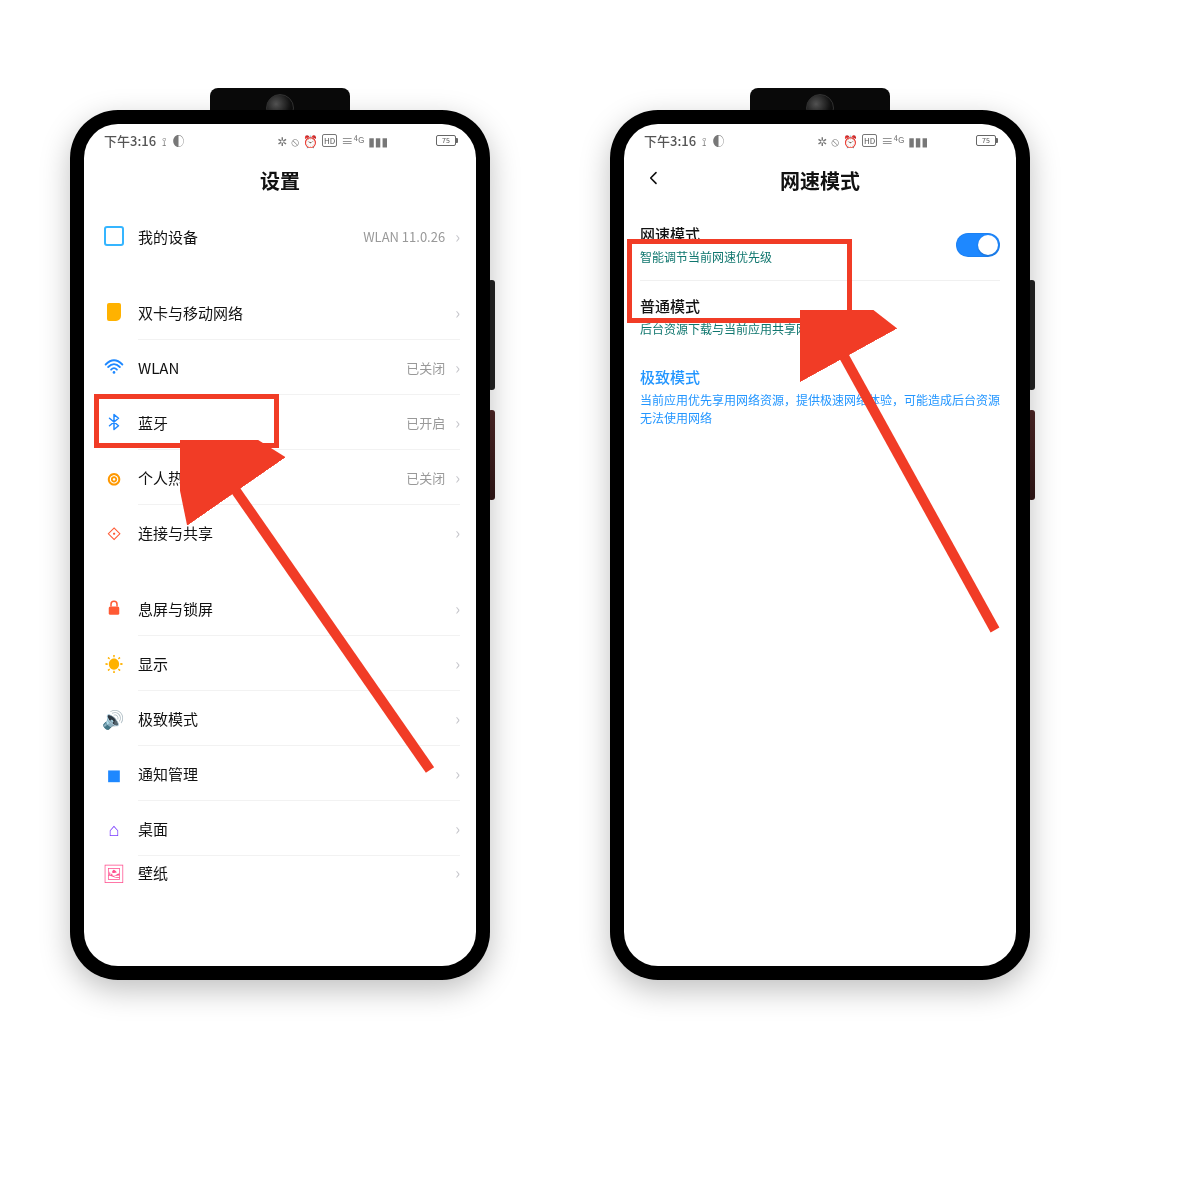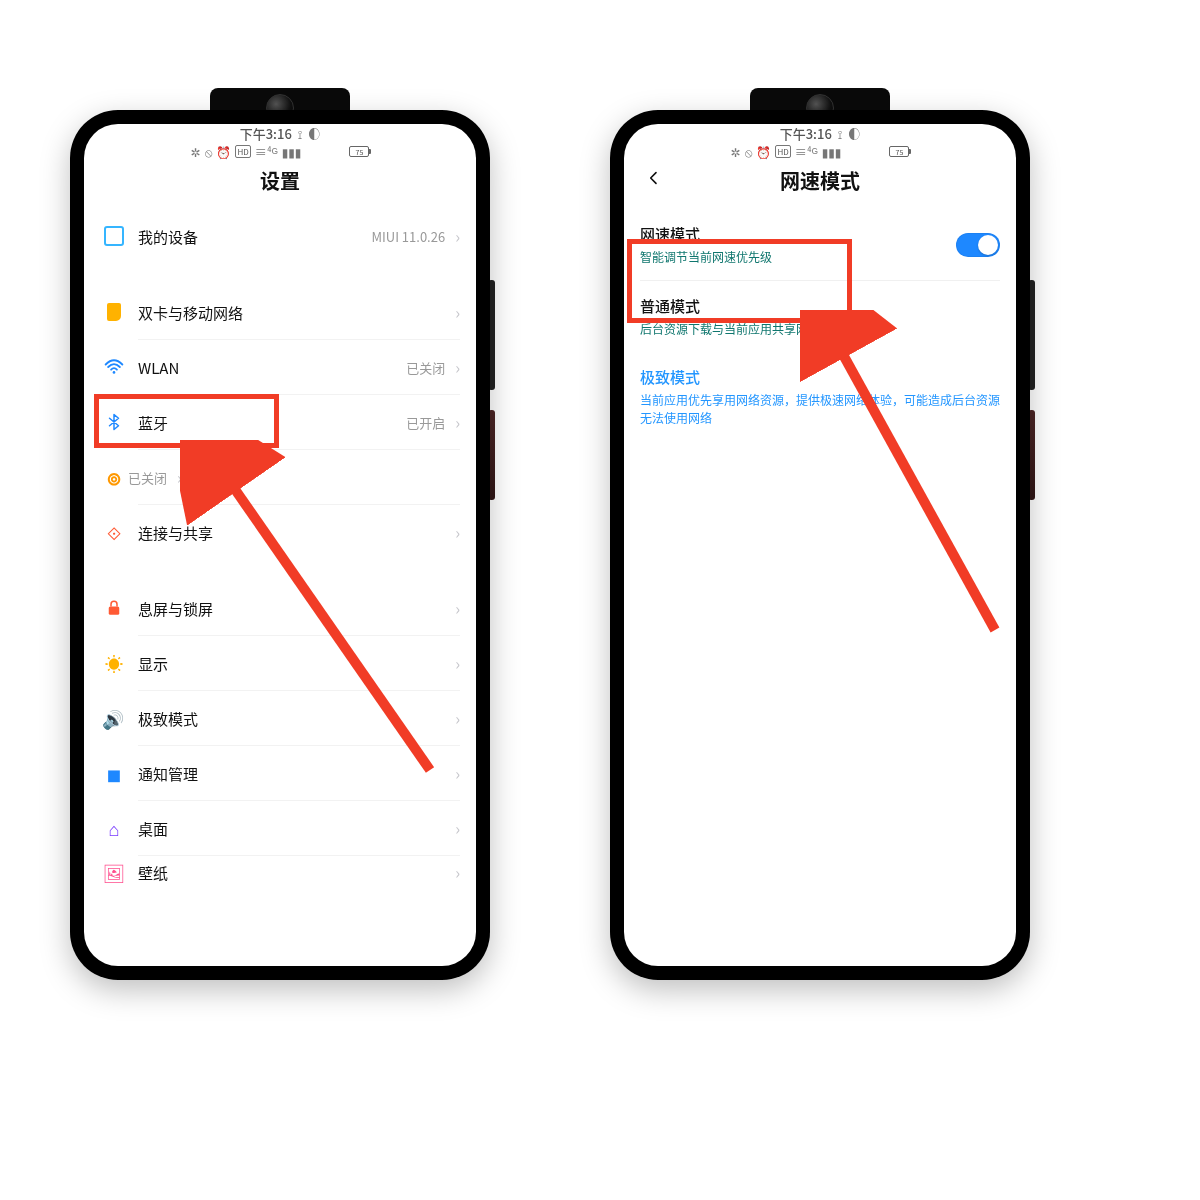--- a/index.html
+++ b/index.html
@@ -94,7 +94,6 @@
     padding: 0 20px;
     font-size: 13px;
     color: #555;
-    flex-direction: column;
   }
   .statusbar .left { display: flex; align-items: center; gap: 6px; font-weight: 500;}
   .statusbar .right { display: flex; align-items: center; gap: 4px; font-size: 12px;}

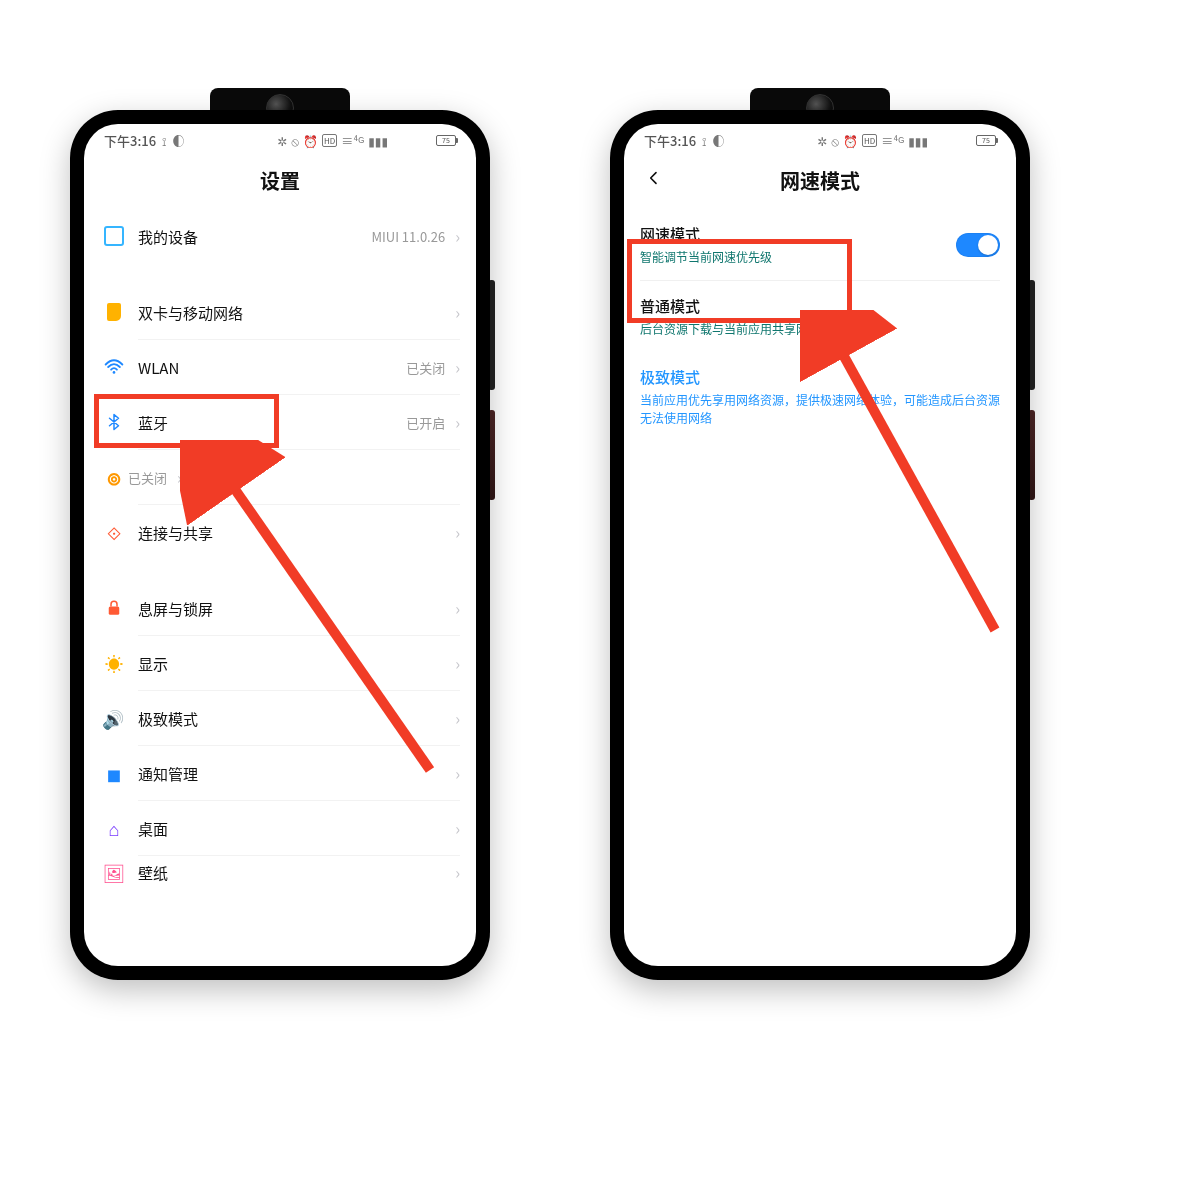--- a/index.html
+++ b/index.html
@@ -143,6 +143,7 @@
     display: flex;
     align-items: center;
     position: relative;
+    justify-content: flex-end;
   }
   .row .icon {
     width: 28px;

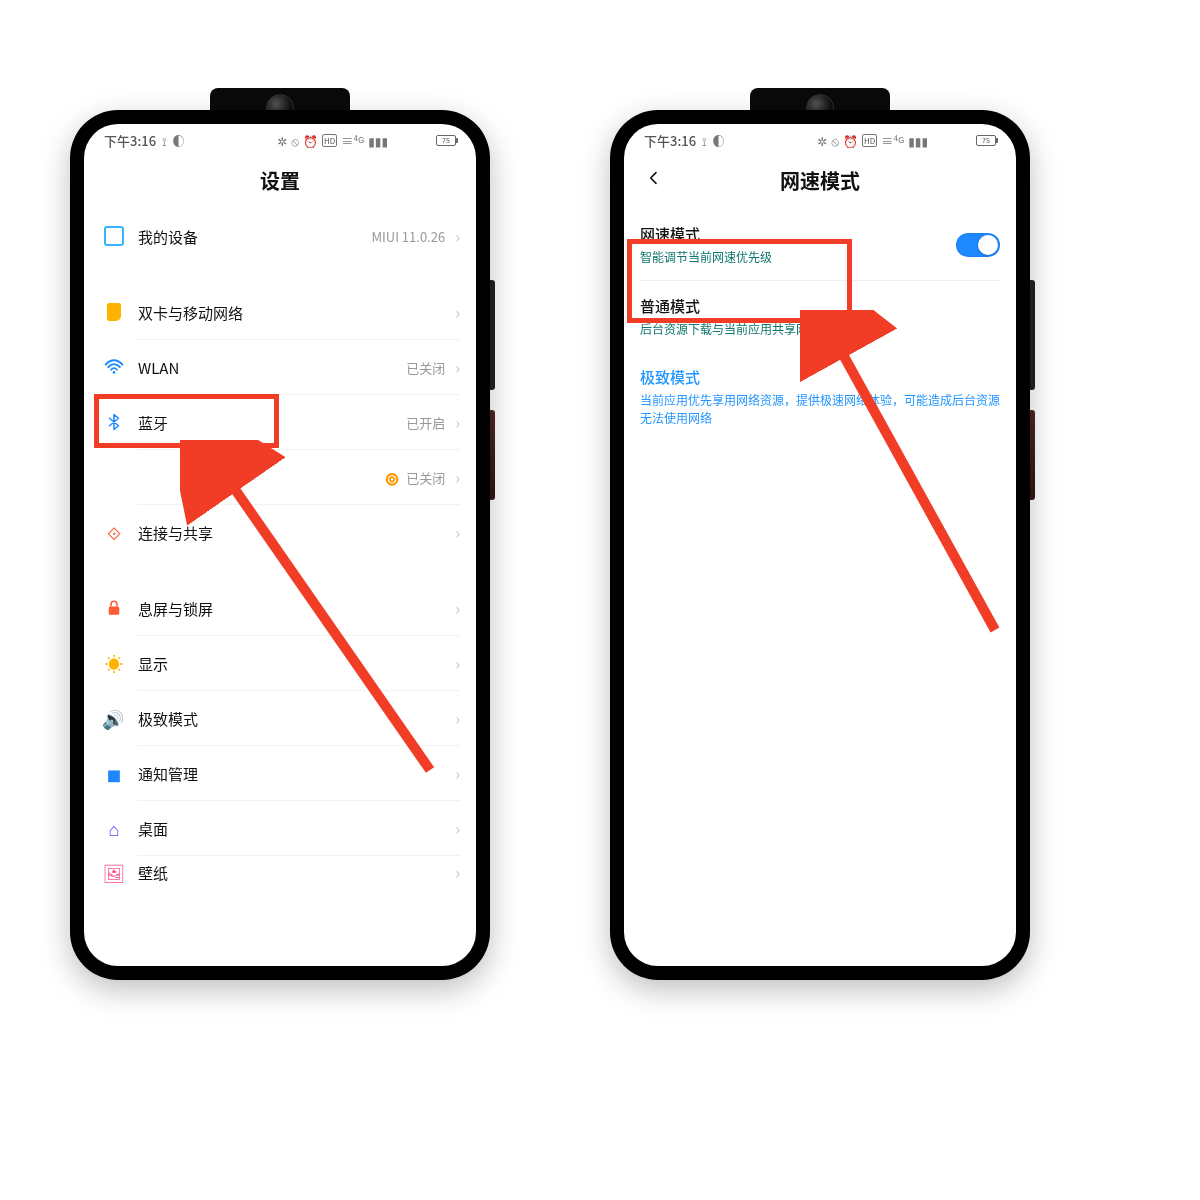--- a/index.html
+++ b/index.html
@@ -290,7 +290,7 @@
                 <span class="ic-device"></span>
               </span>
             <span class="label">我的设备</span>
-            <span class="hint">MIUI 11.0.26</span>
+            <span class="hint">WLAN 11.0.26</span>
             <span class="chev">›</span>
           </div>
 

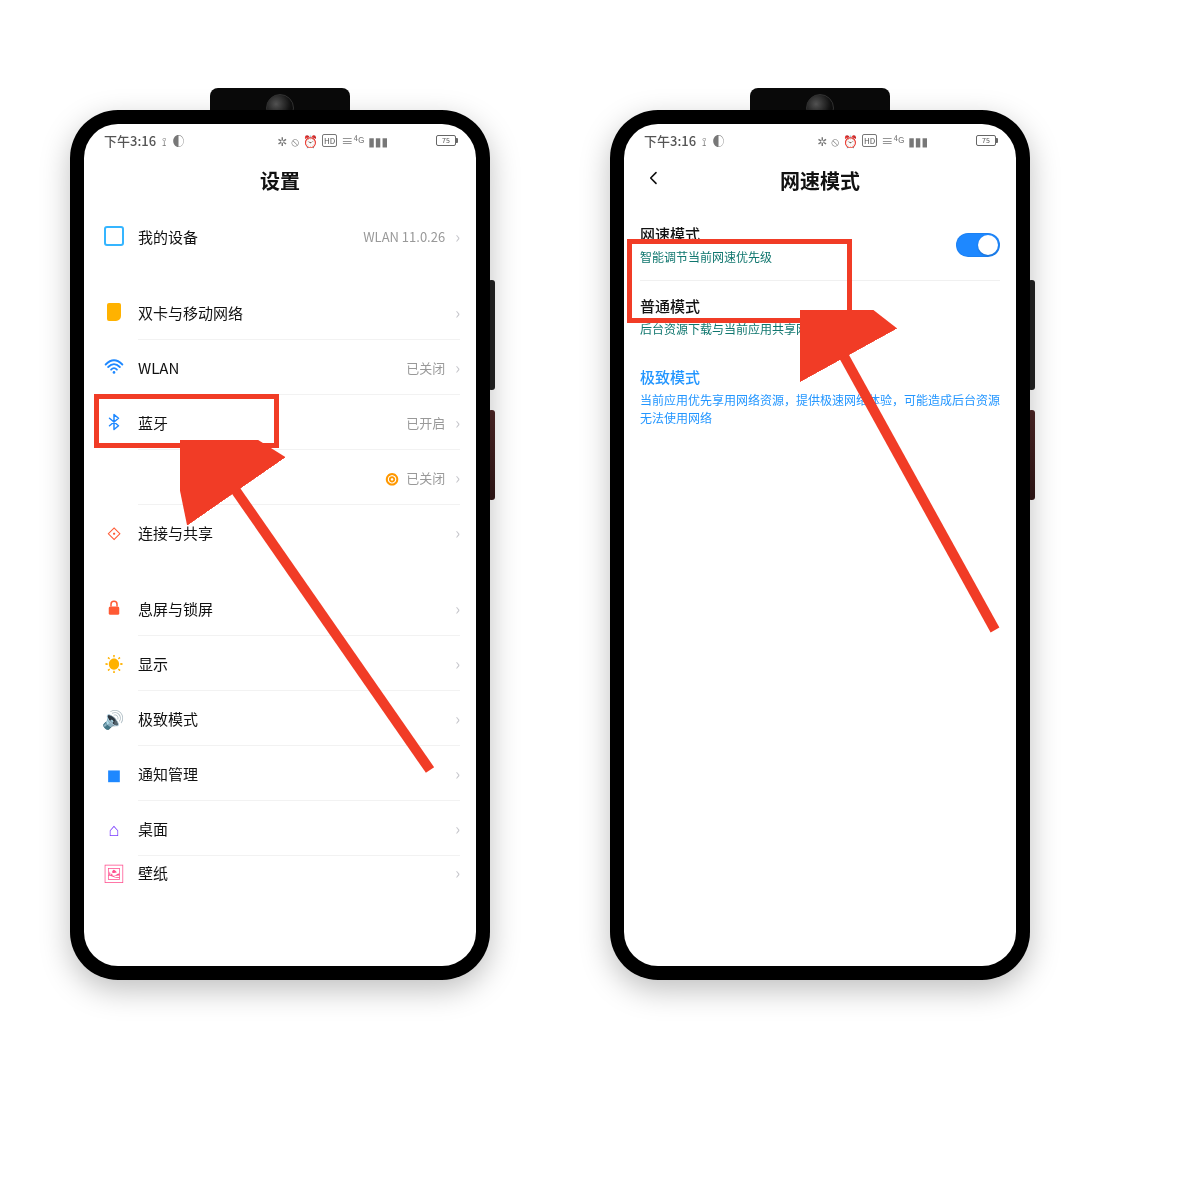--- a/index.html
+++ b/index.html
@@ -331,6 +331,7 @@
           <div class="thin-sep"></div>
           <div class="row">
             <span class="icon ic-hotspot">⊚</span>
+            <span class="label">个人热点</span>
             <span class="hint">已关闭</span>
             <span class="chev">›</span>
           </div>

